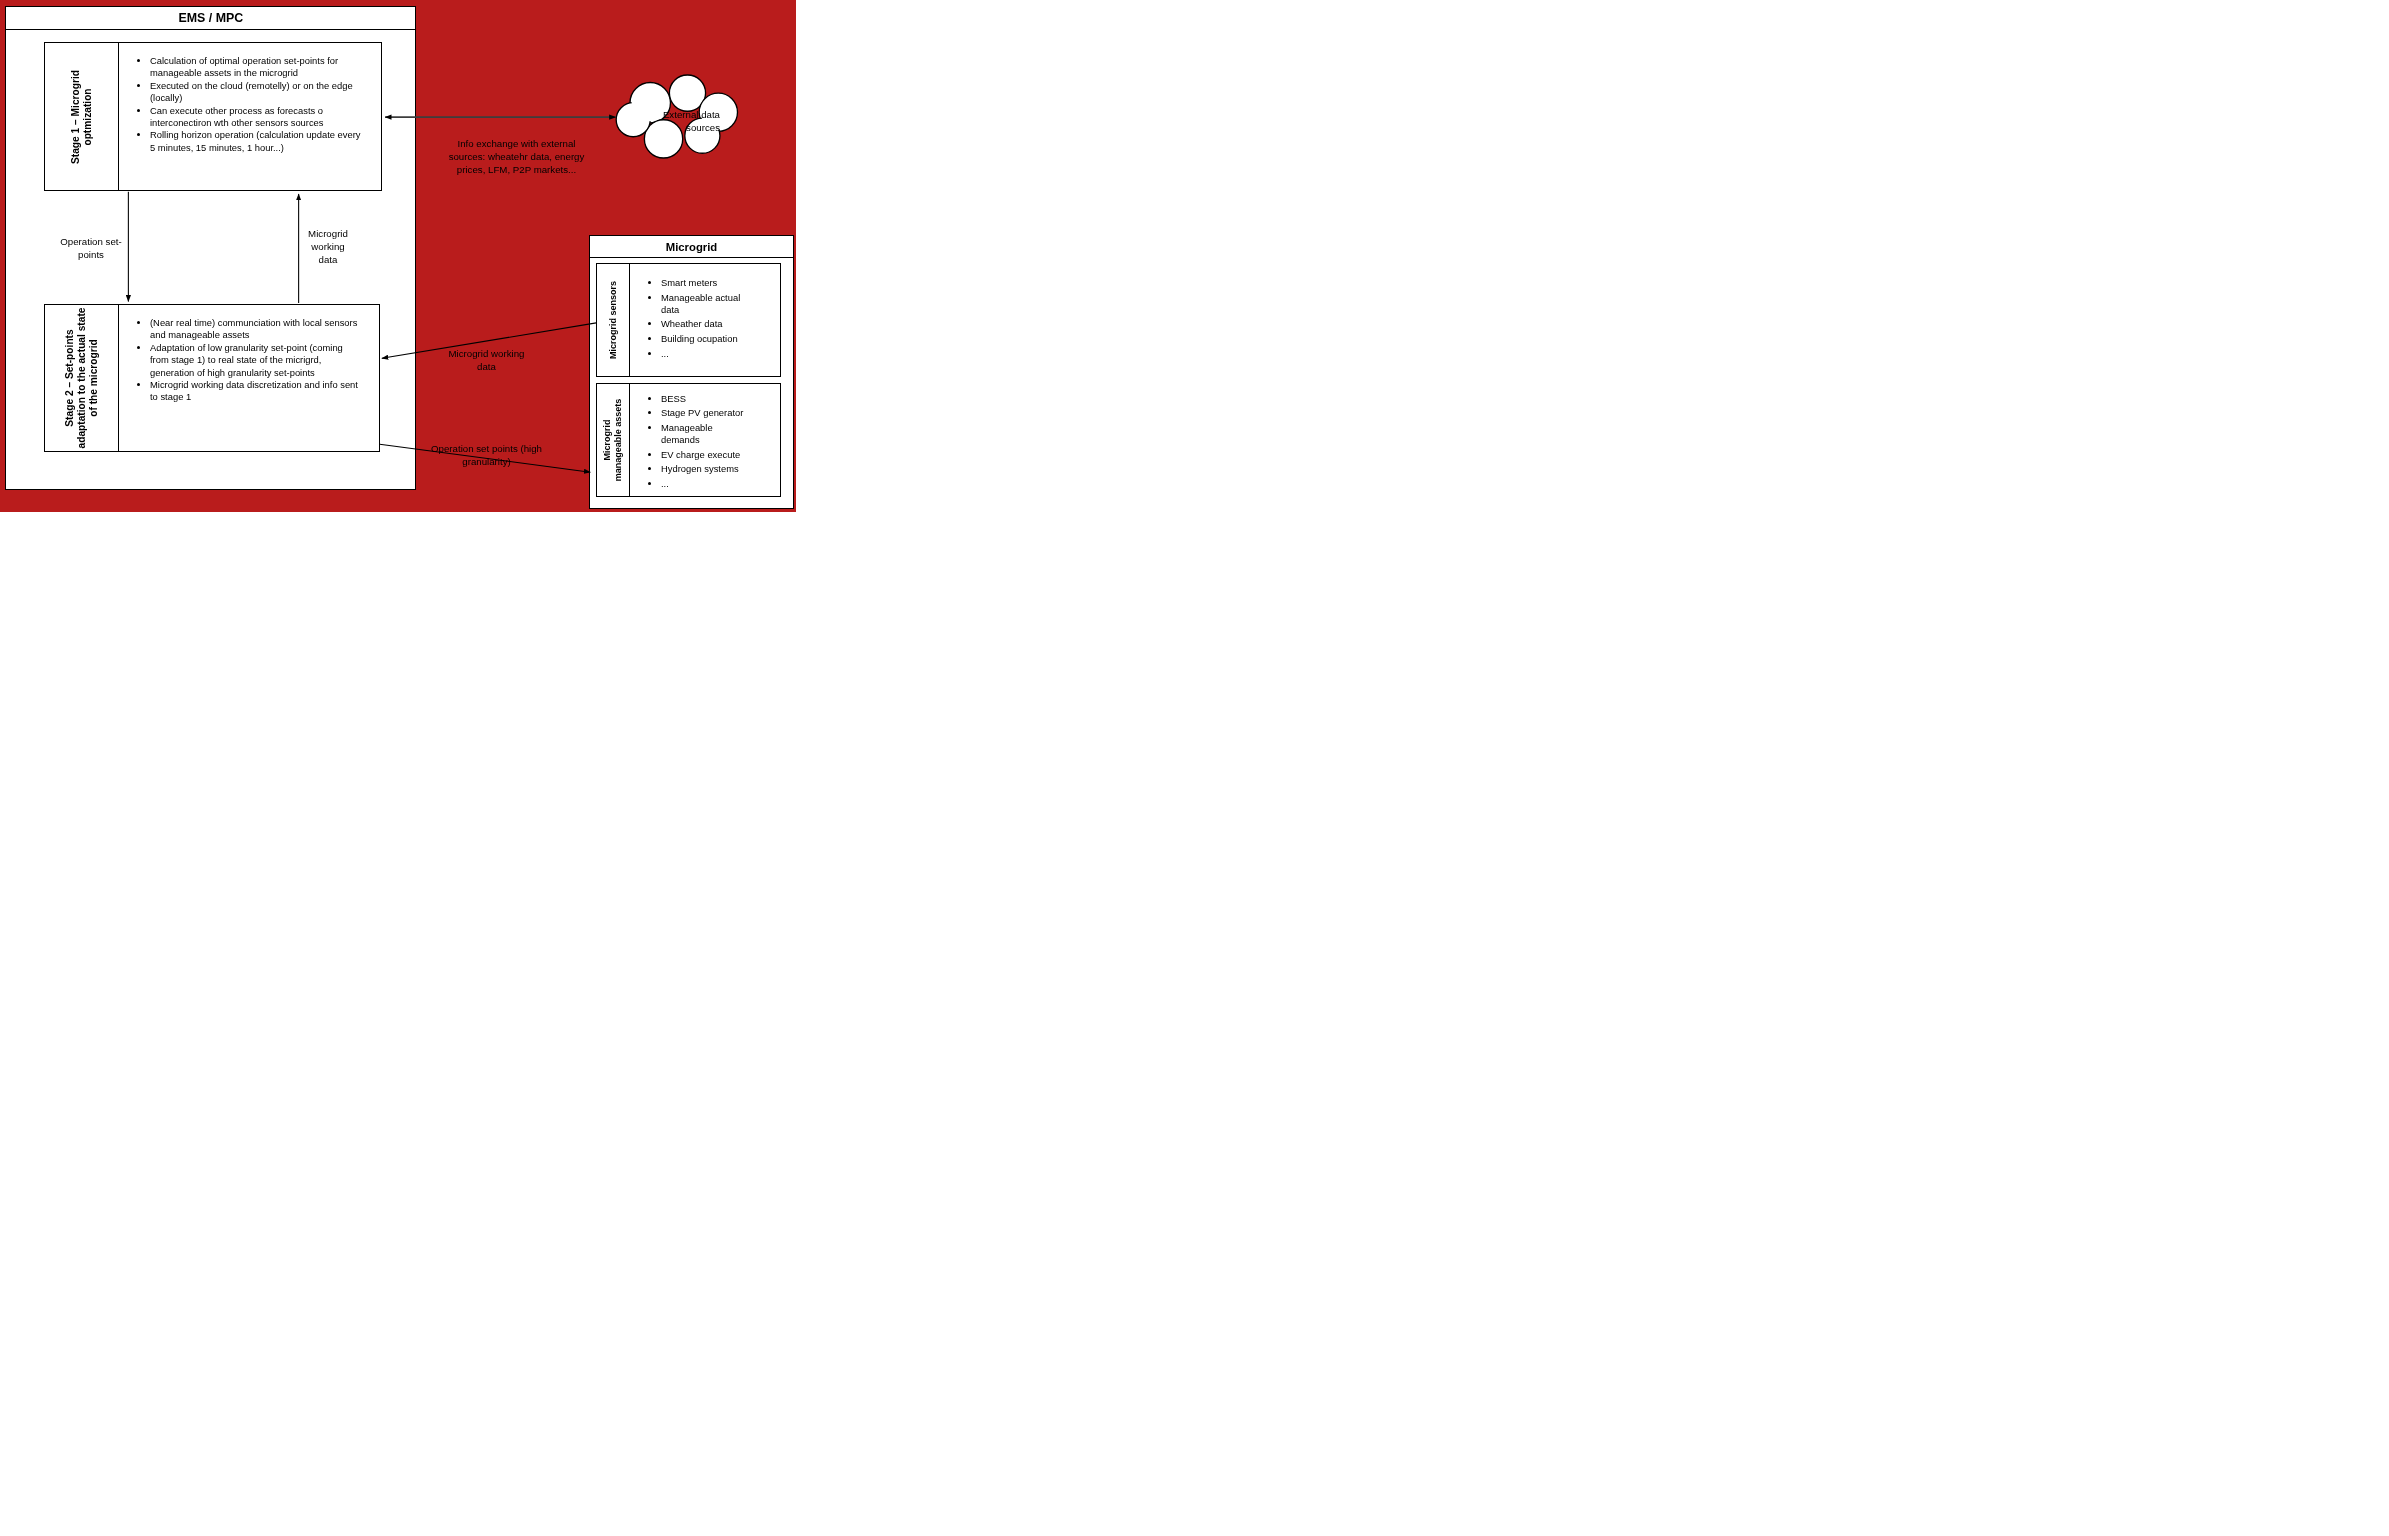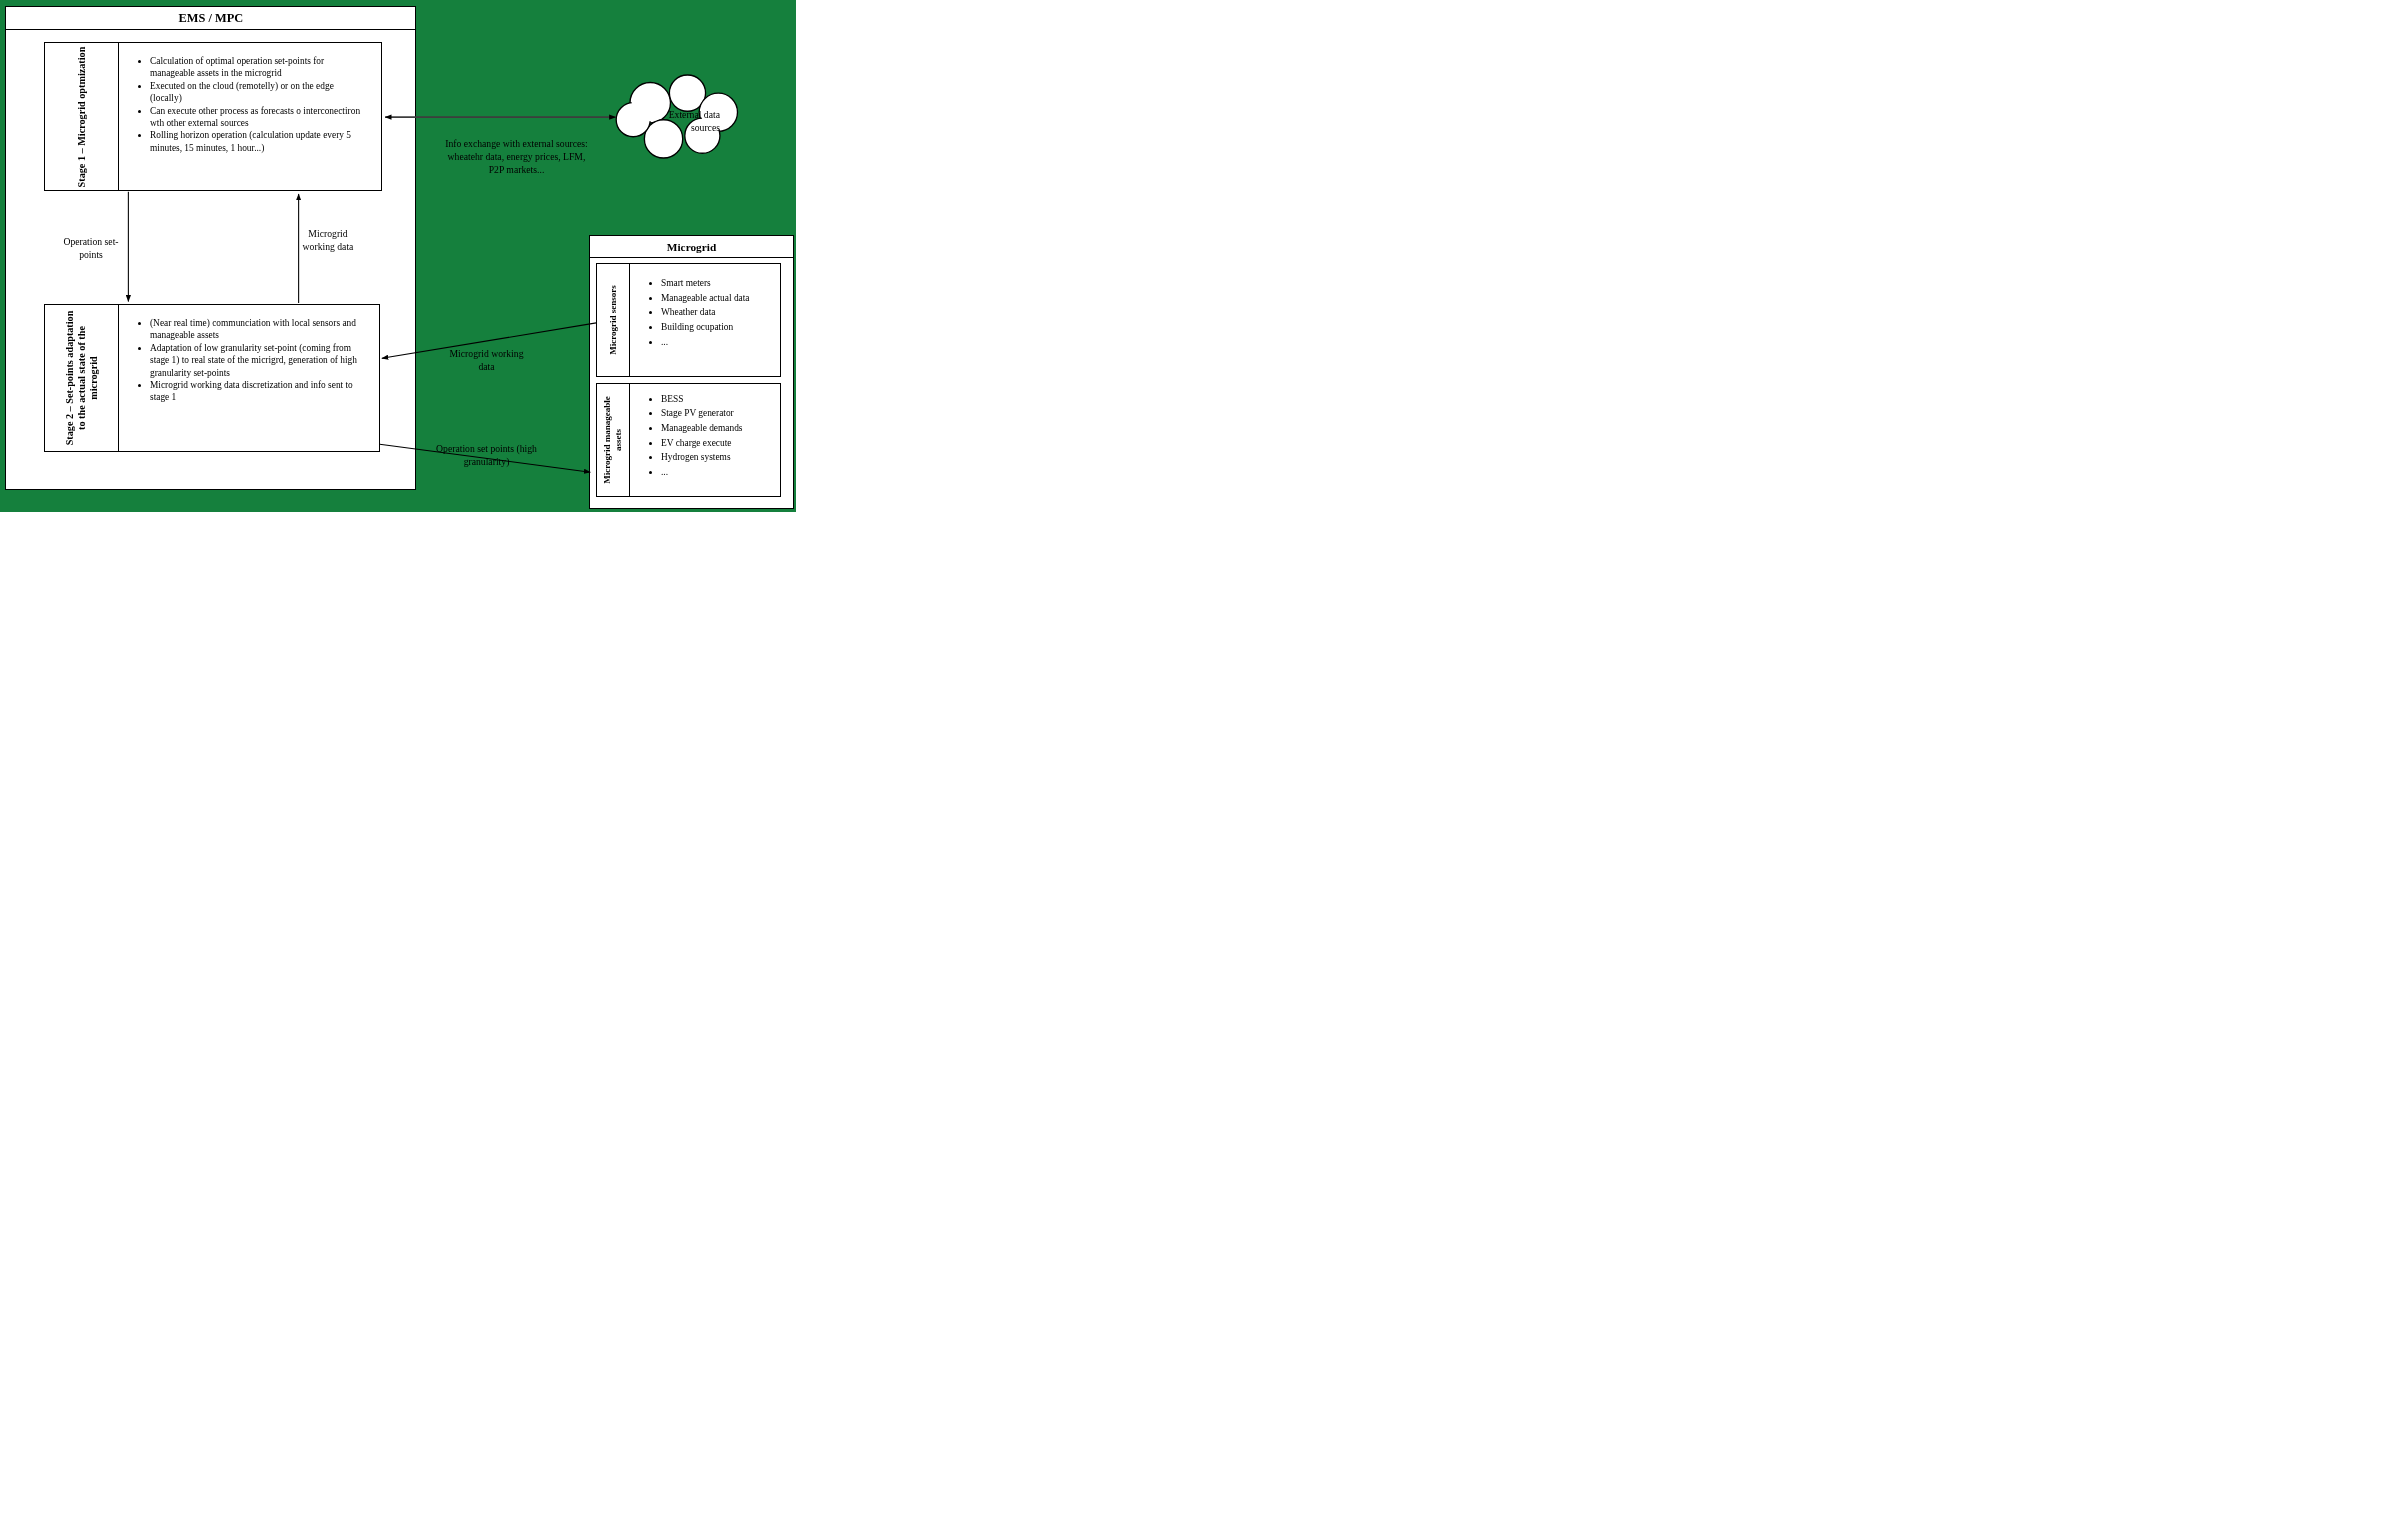--- a/index.html
+++ b/index.html
@@ -4,8 +4,8 @@
 <style>
   html,body { margin:0; padding:0; background:#fff; }
   .canvas {
-    position:relative; width:796px; height:512px; background:#15803d;
-    font-family:Liberation Serif, serif; color:#000; overflow:hidden;
+    position:relative; width:796px; height:512px; background:#b91c1c;
+    font-family:Liberation Sans, sans-serif; color:#000; overflow:hidden;
   }
   .box { position:absolute; border:1.6px solid #000; box-sizing:border-box; background:#fff; }
   .ems-box { left:5.4px; top:6px; width:411px; height:484px; }

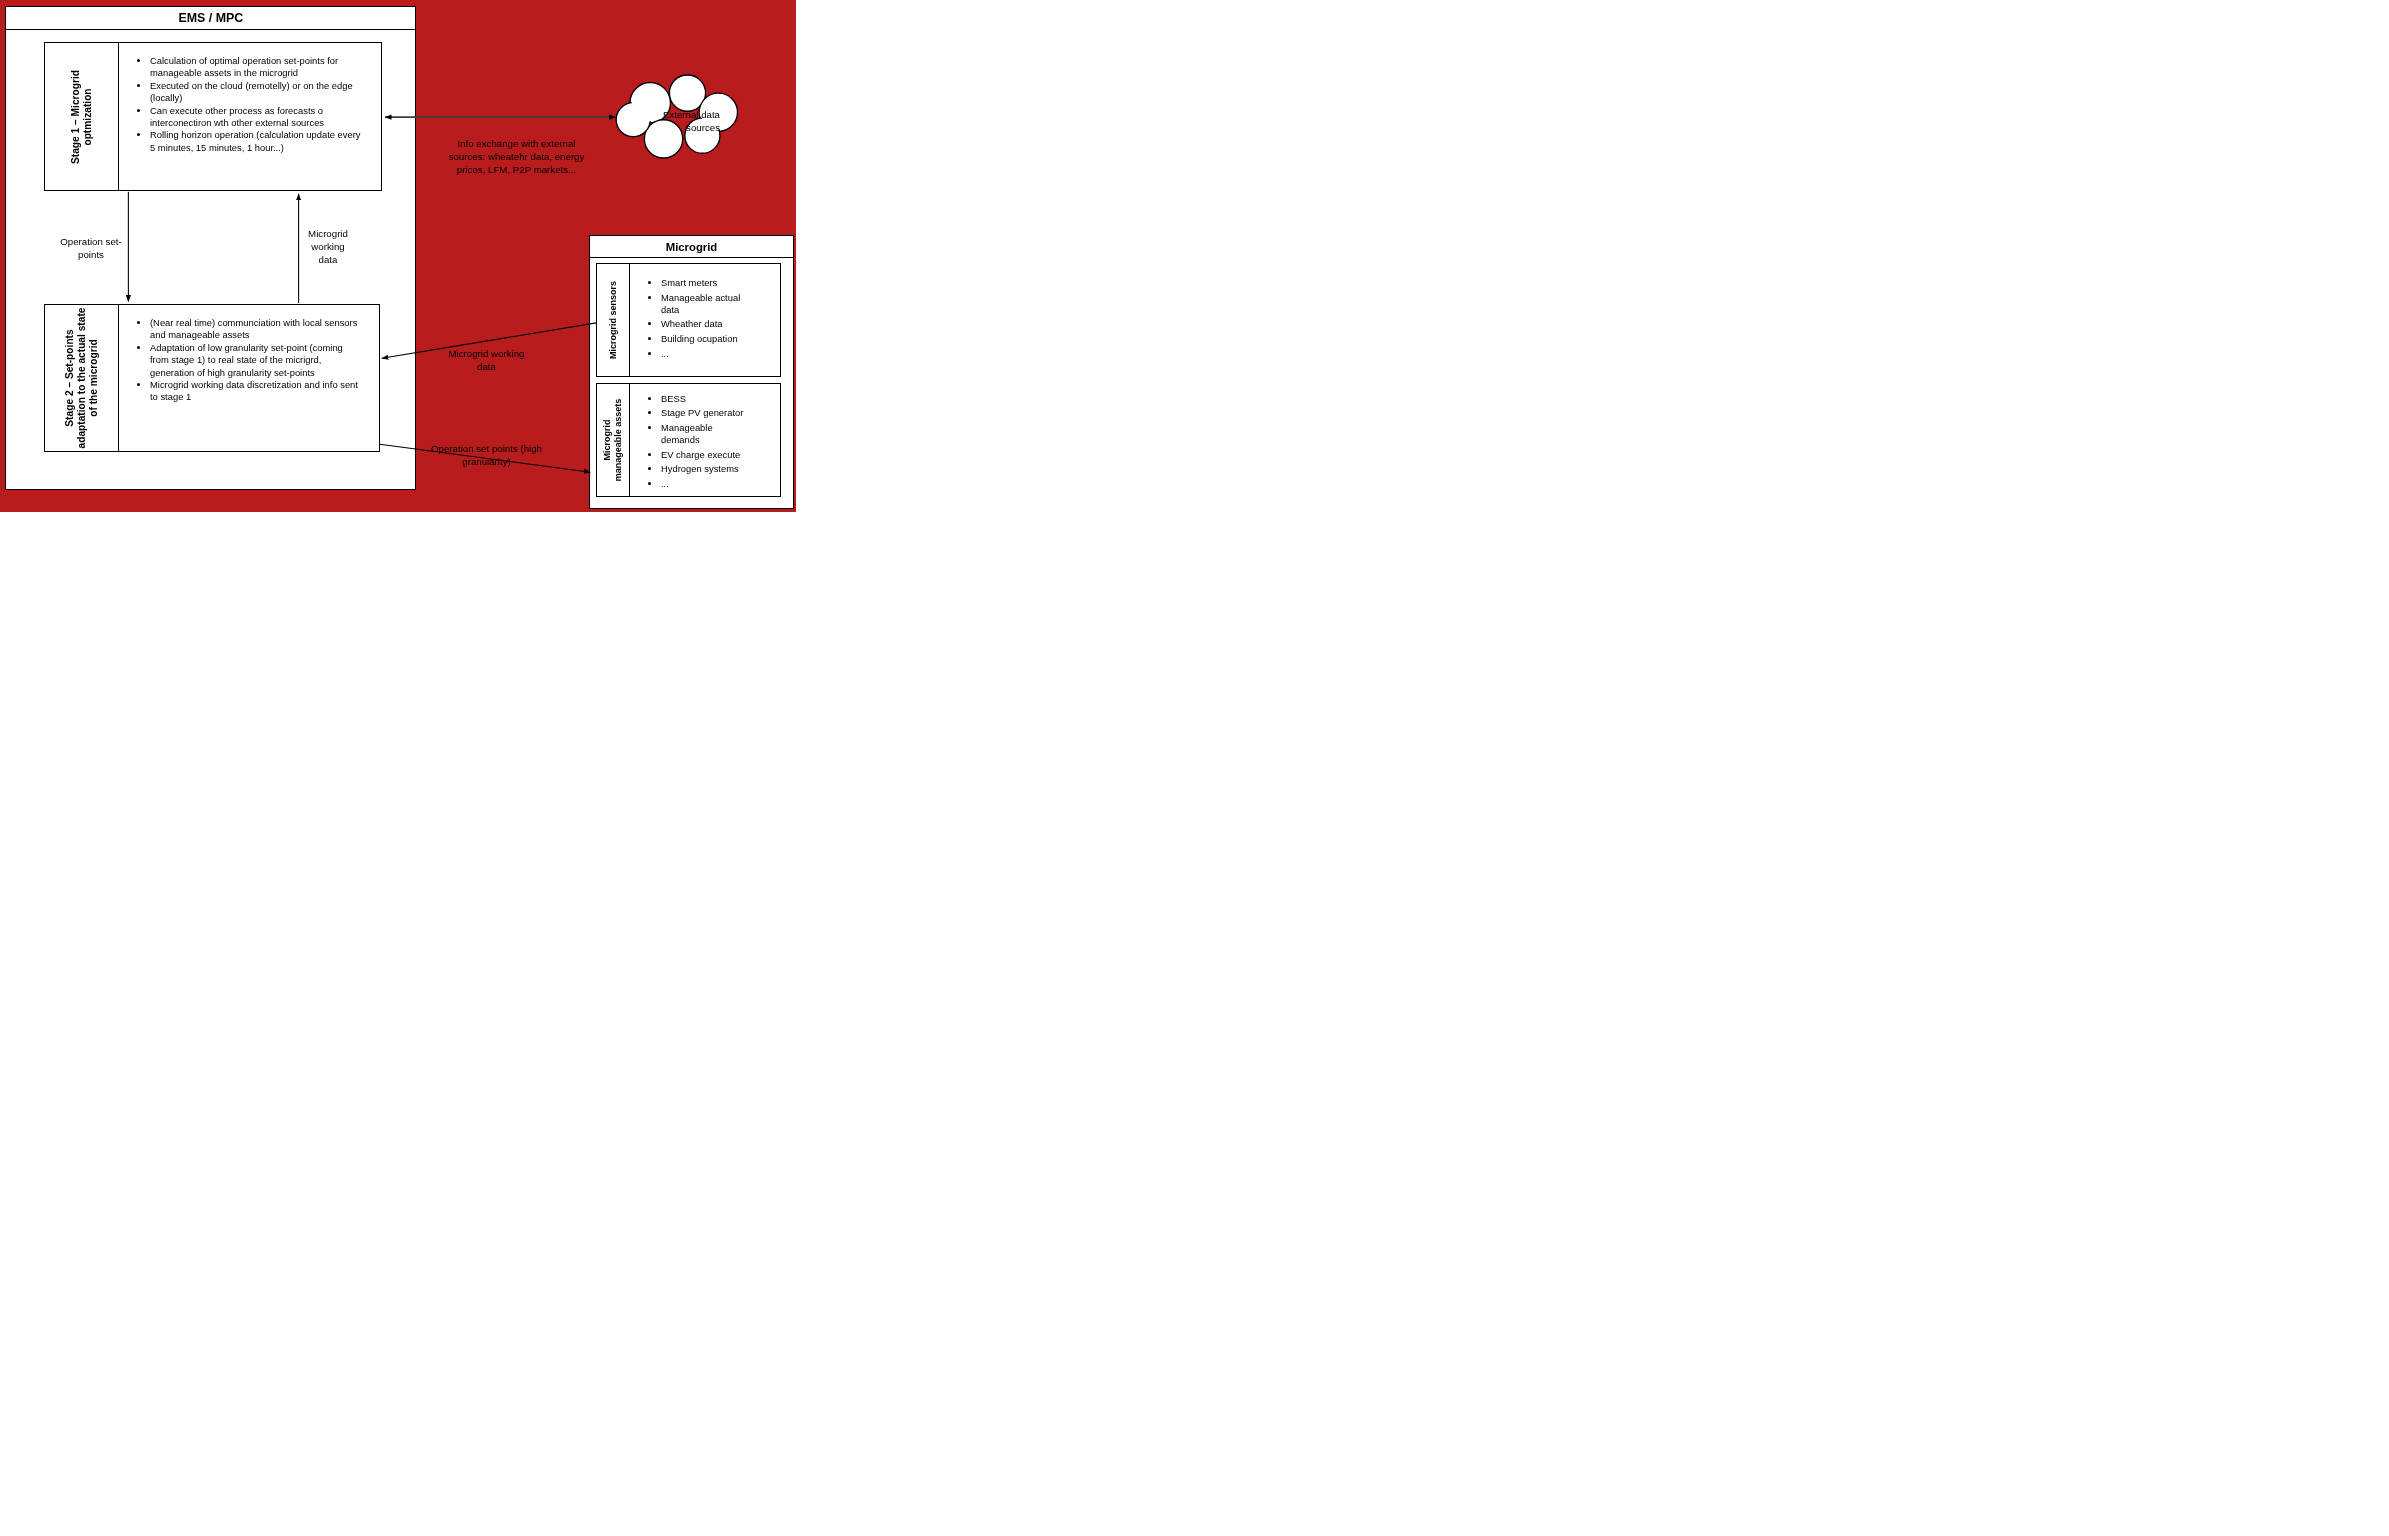--- a/index.html
+++ b/index.html
@@ -61,7 +61,7 @@
       <ul>
           <li>Calculation of optimal operation set-points for manageable assets in the microgrid</li>
           <li>Executed on the cloud (remotelly) or on the edge (locally)</li>
-          <li>Can execute other process as forecasts o interconectiron wth other external sources</li>
+          <li>Can execute other process as forecasts o interconectiron wth other sensors sources</li>
           <li>Rolling horizon operation (calculation update every 5 minutes, 15 minutes, 1 hour...)</li>
         </ul>
     </div>

